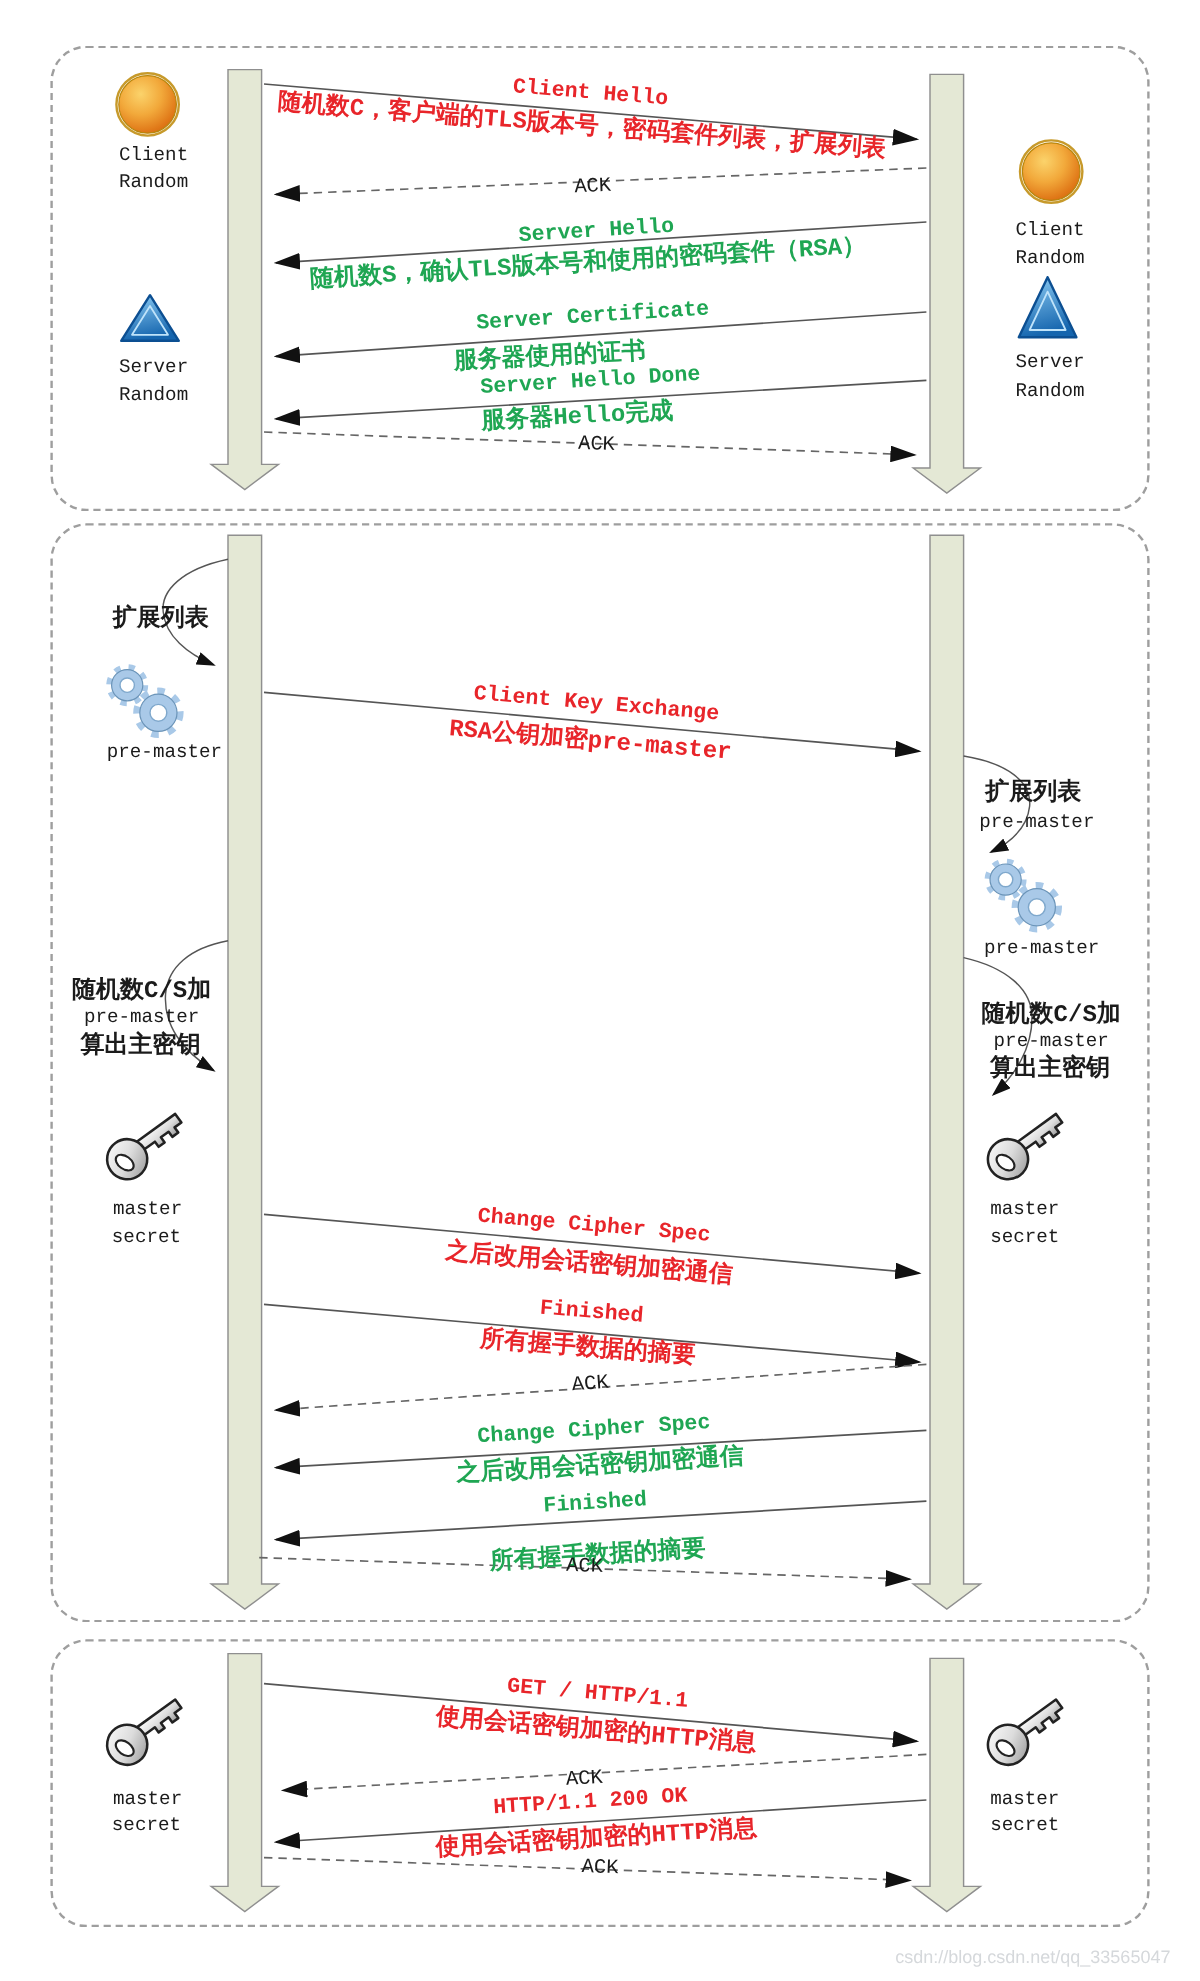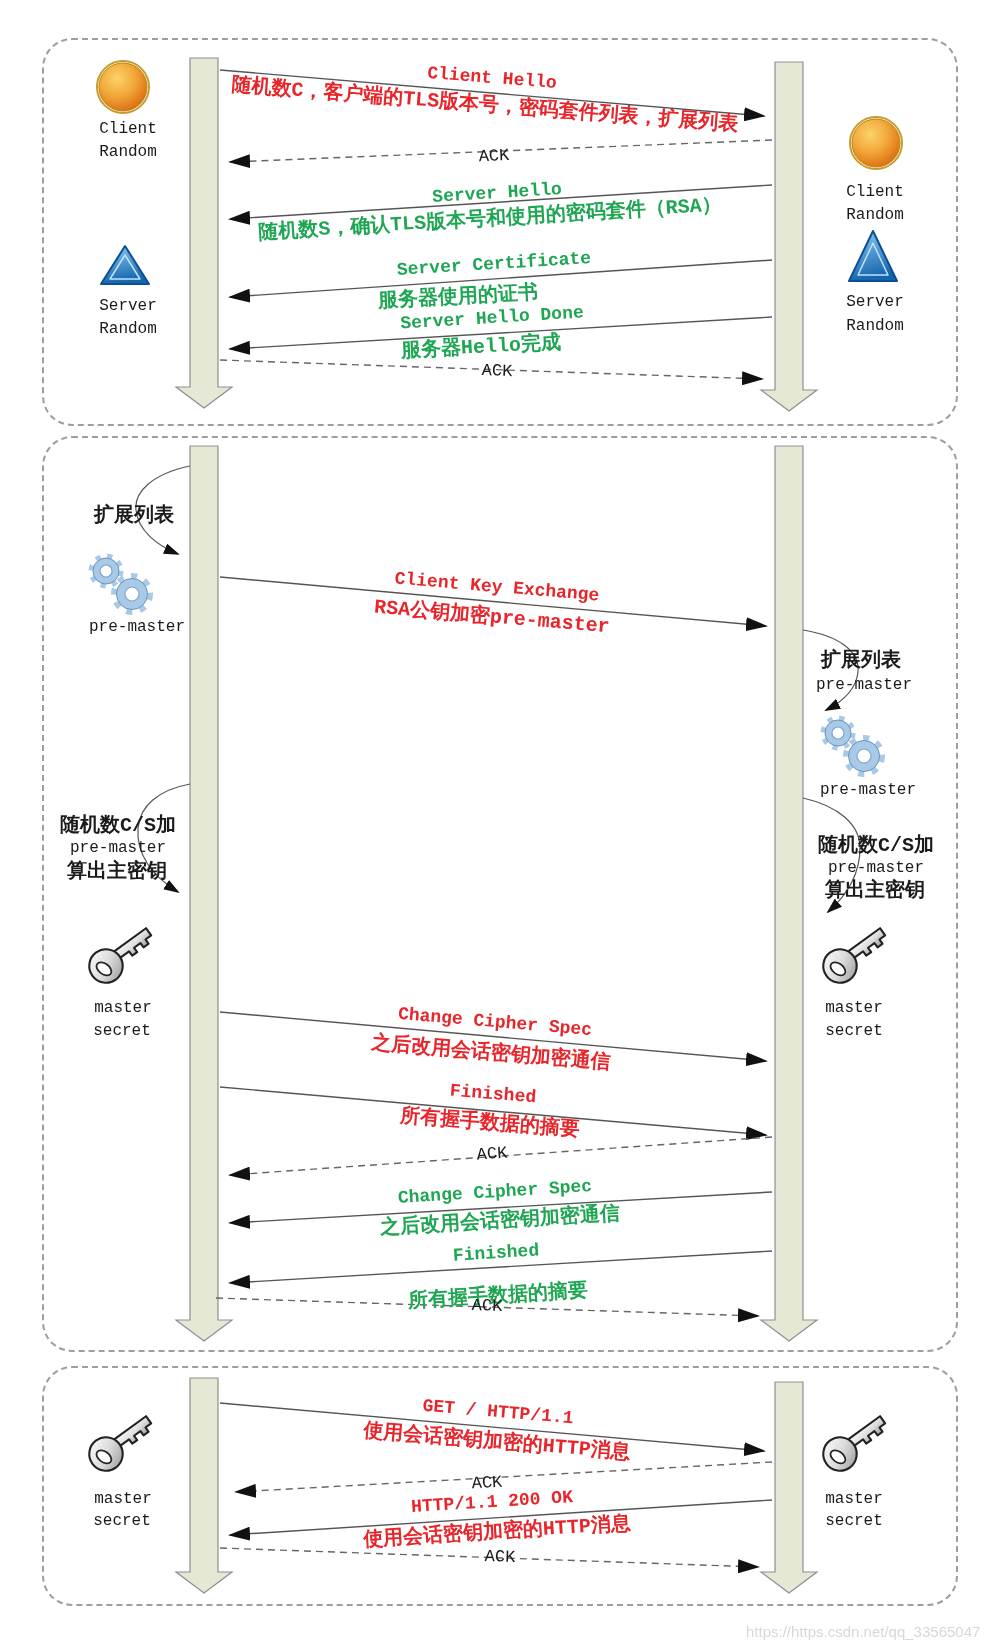--- a/index.html
+++ b/index.html
@@ -189,7 +189,7 @@
   <div class="lbl s17" style="left:854px;top:1499px">master</div>
   <div class="lbl s17" style="left:854px;top:1521px">secret</div>
 
-  <div class="wm" style="left:746px;top:1623px">https://https.csdn.net/qq_33565047</div>
+  <div class="wm" style="left:746px;top:1623px">csdn://blog.csdn.net/qq_33565047</div>
 </div>
 
 </body></html>

